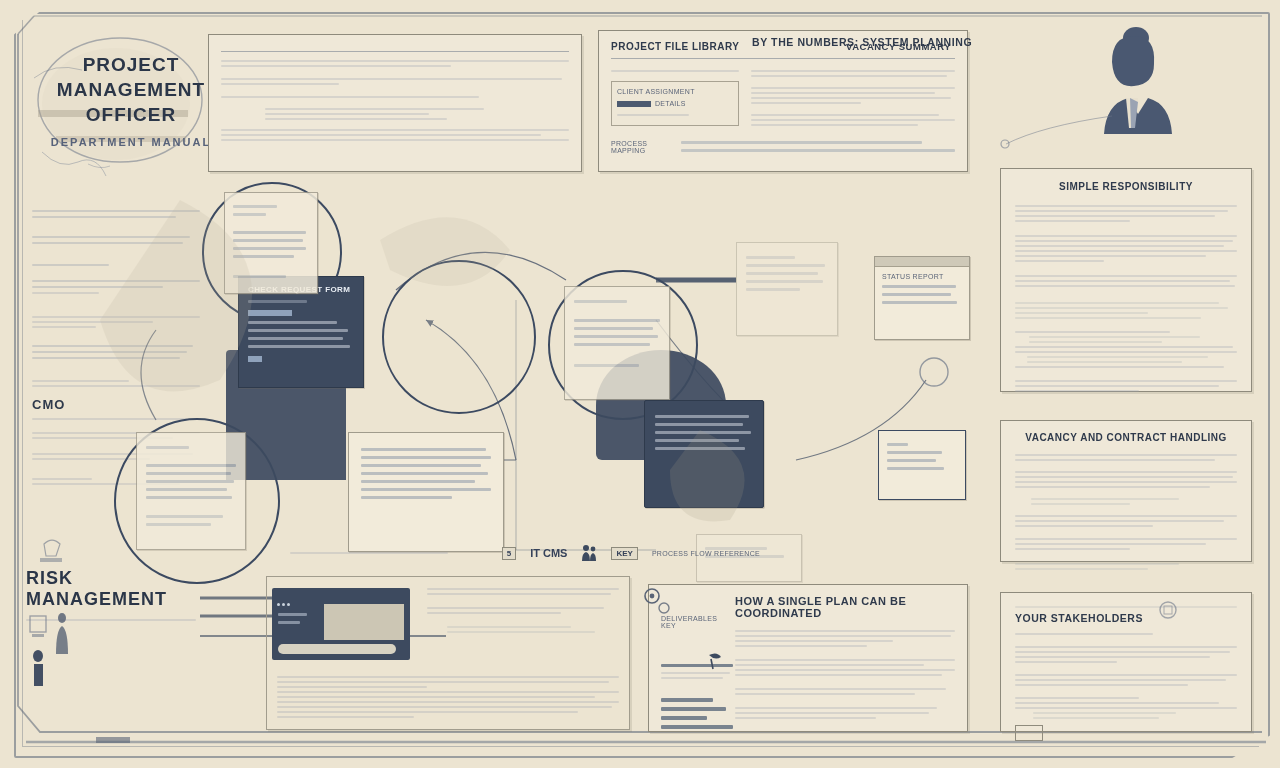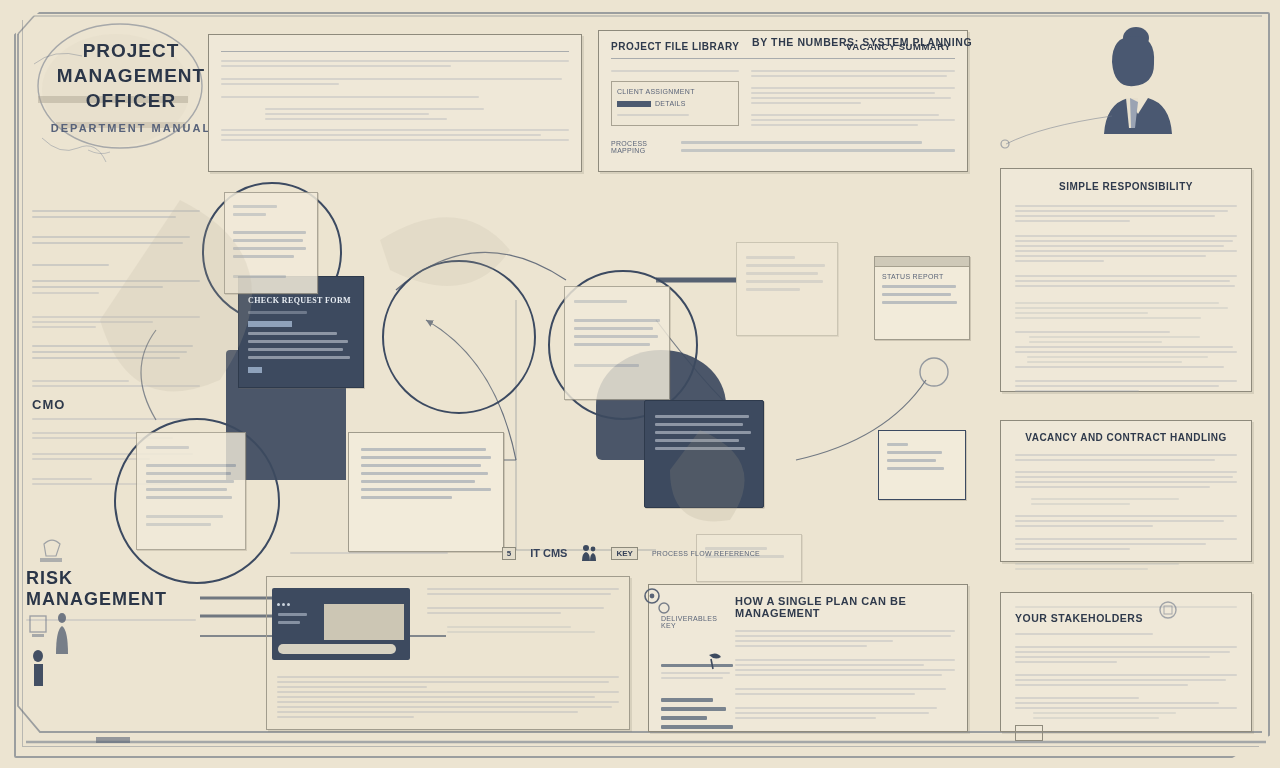--- a/index.html
+++ b/index.html
@@ -35,7 +35,7 @@
   .rule{height:1px;background:#6f7a8a;opacity:.55;margin:6px 0 8px;}
 
   
-  .title-blob{position:absolute;left:28px;top:18px;width:190px;height:150px;}
+  .title-blob{position:absolute;left:28px;top:32px;width:190px;height:150px;}
   .title-blob .scribble{position:absolute;inset:0;}
   .pm-title{position:absolute;left:18px;top:20px;width:170px;text-align:center;
     font-size:19px;line-height:25px;font-weight:700;color:#2b3648;letter-spacing:1px;}

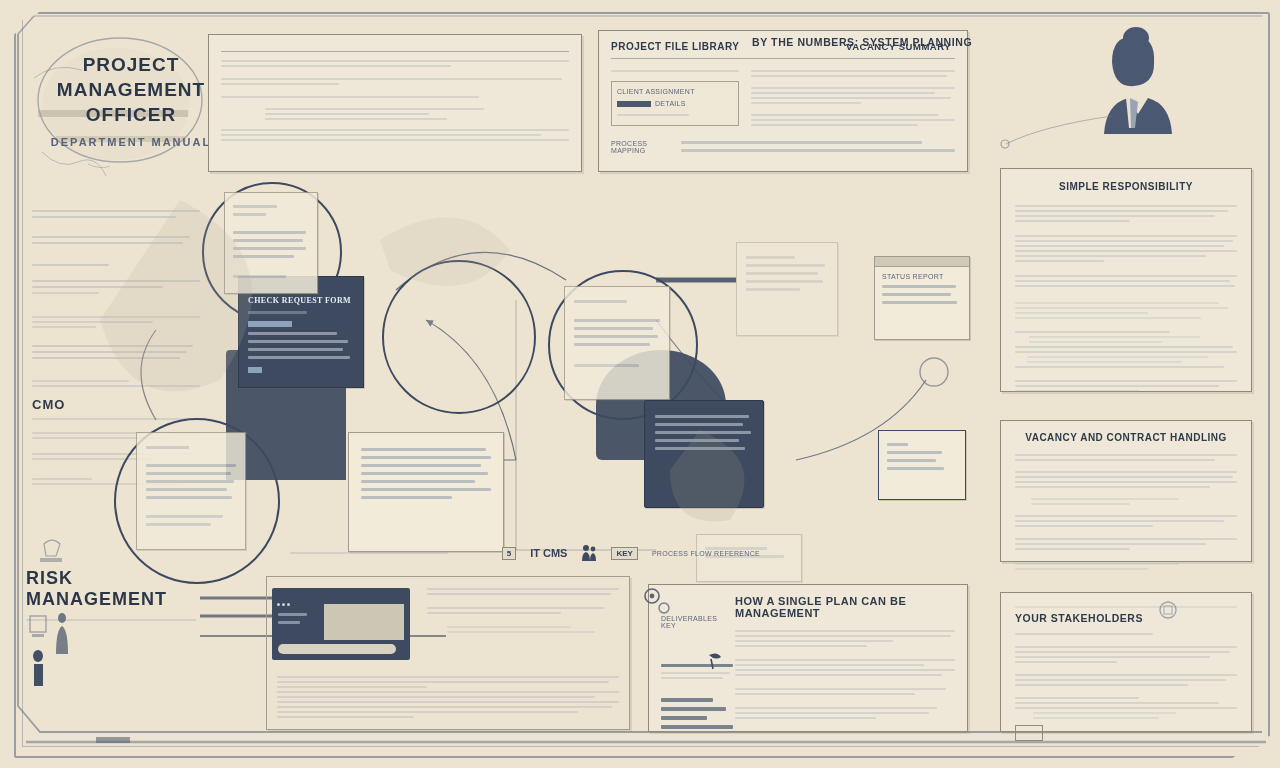--- a/index.html
+++ b/index.html
@@ -405,7 +405,7 @@
     <div class="blob" style="left:500px;top:190px;width:130px;height:110px;opacity:.92;border-radius:50% 50% 6px 6px;"></div>
 
     <div class="doc dark" style="left:142px;top:116px;width:124px;height:110px;">
-      <div style="padding:19px 9px;font-family:Liberation Serif, serif;">
+      <div style="padding:8px 9px;">
         <div class="hd">CHECK REQUEST FORM</div>
         <div class="ln" style="width:56%;background:#aab4c0;opacity:.45;margin-top:6px"></div>
         <div style="width:44px;height:6px;background:#8fa2bb;margin:7px 0 3px"></div>

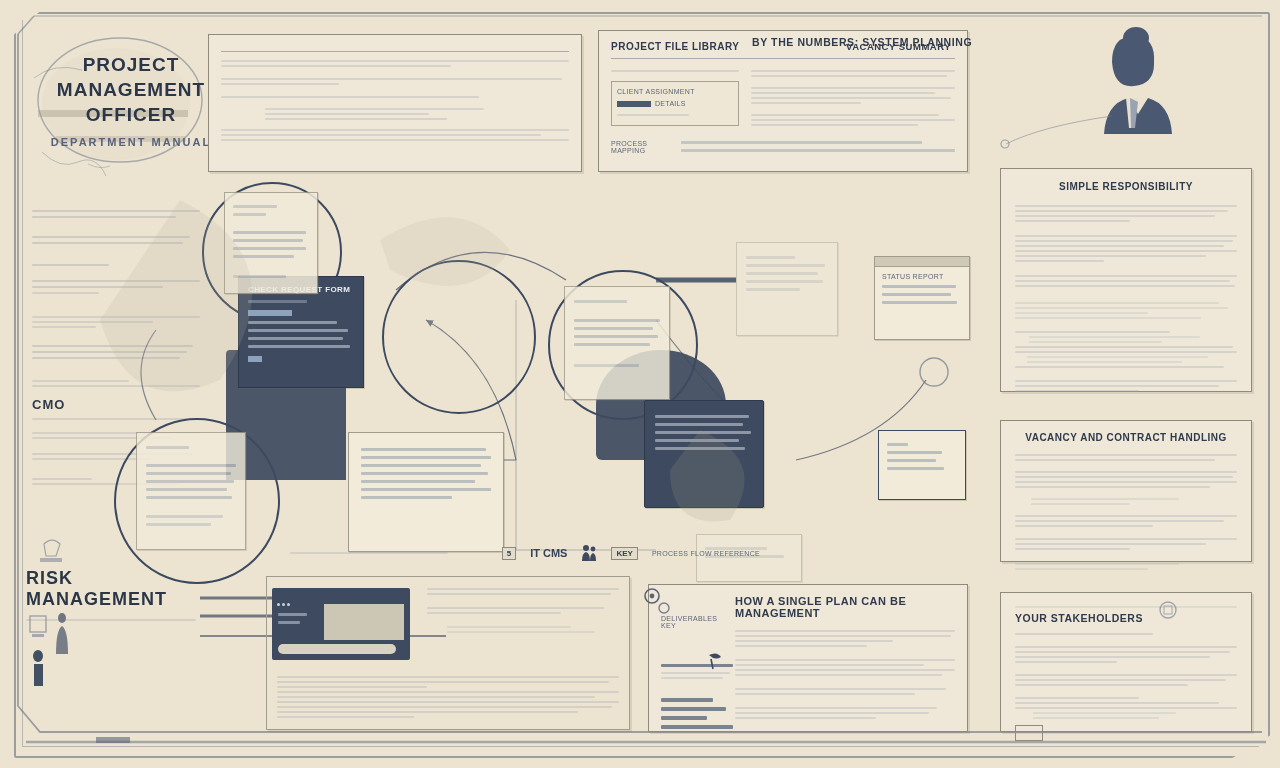--- a/index.html
+++ b/index.html
@@ -603,7 +603,7 @@
 
   <div class="panel" style="left:648px;top:584px;width:318px;height:146px;">
     <div style="padding:10px 12px 10px 86px;">
-      <div class="panel-title" style="font-size:11px;">HOW A SINGLE PLAN CAN BE MANAGEMENT</div>
+      <div class="panel-title" style="font-size:11px;">HOW A SINGLE PLAN CAN BE COORDINATED</div>
       <div style="height:8px"></div>
       <div>
         <div class="ln t" style="width:100%"></div>

